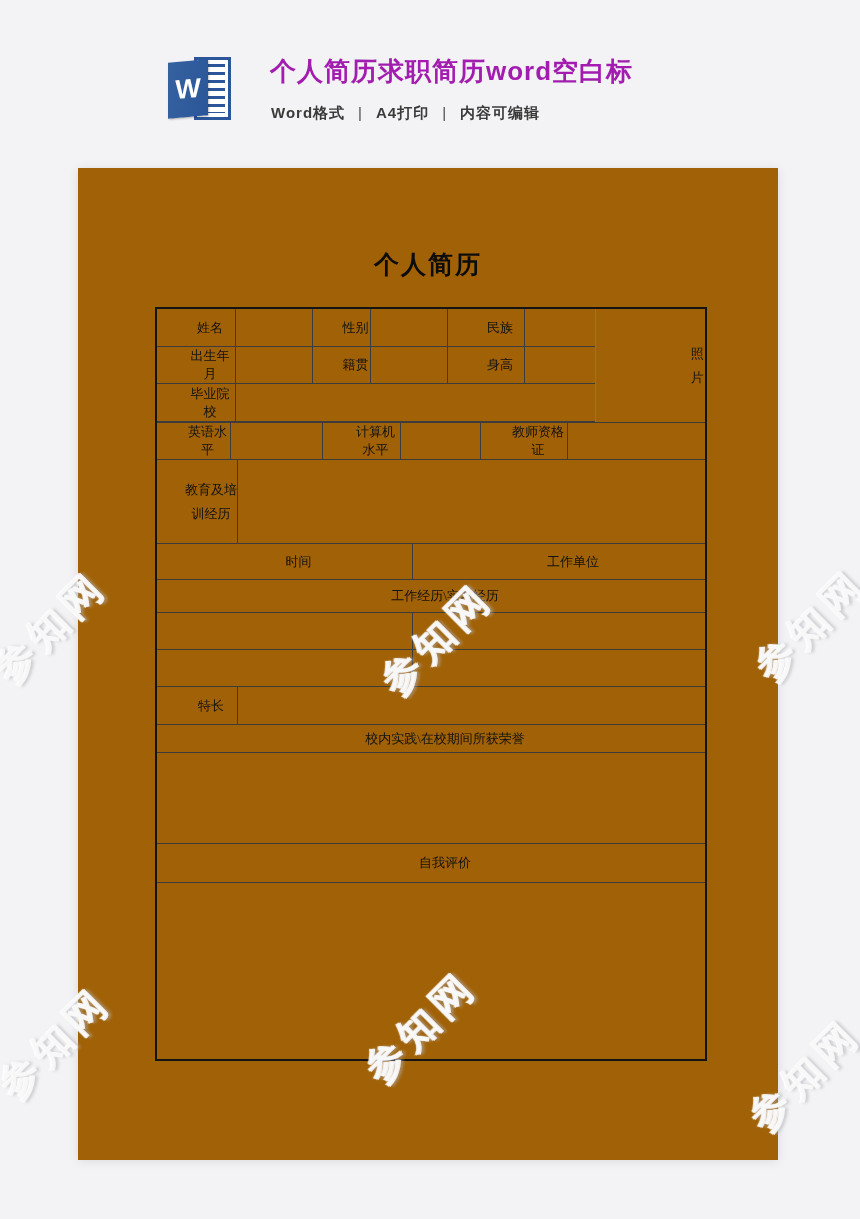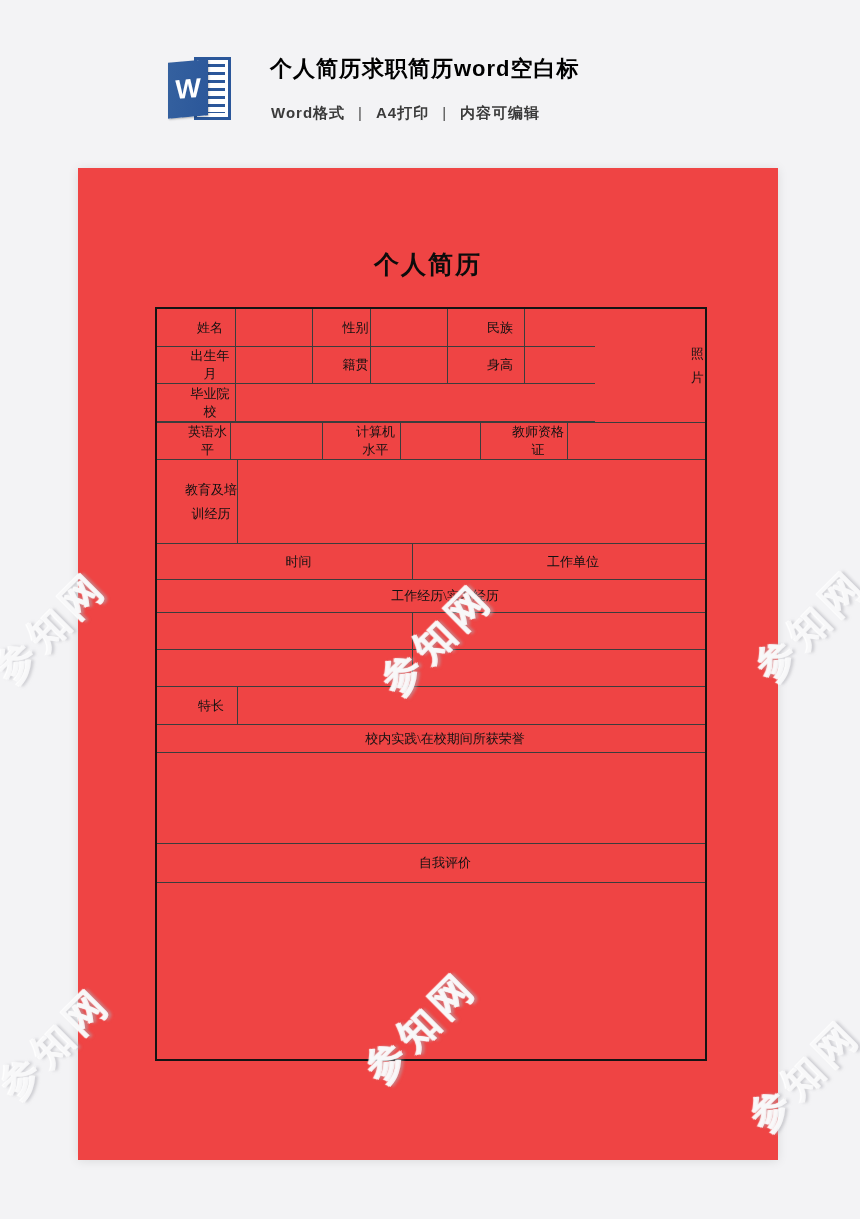--- a/index.html
+++ b/index.html
@@ -20,7 +20,7 @@
 
   .hdr-title{
     position:absolute;left:270px;top:54px;width:460px;
-    font-size:22px;font-weight:bold;color:#000000;letter-spacing:1px;white-space:nowrap;
+    font-size:26px;font-weight:bold;color:#a21caf;letter-spacing:1px;white-space:nowrap;
   }
   .hdr-sub{
     position:absolute;left:271px;top:104px;

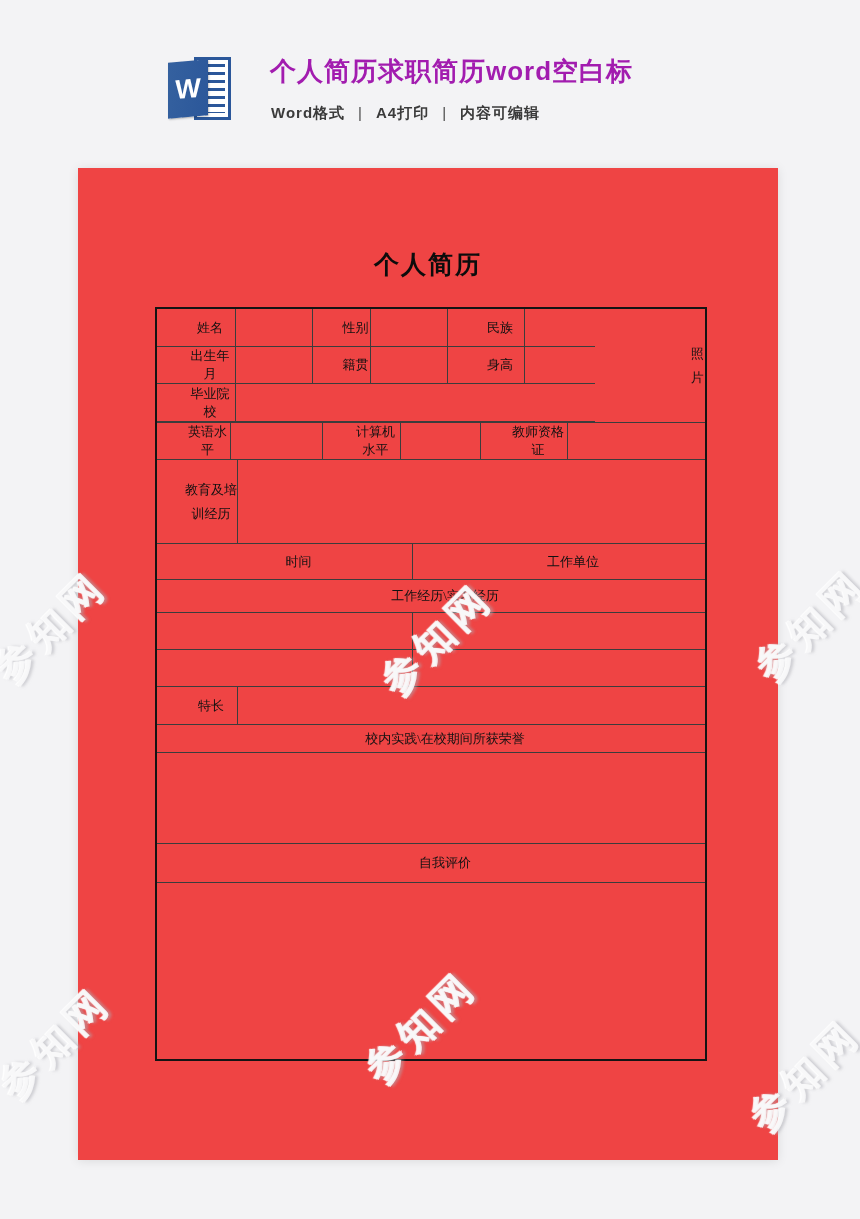--- a/index.html
+++ b/index.html
@@ -31,7 +31,7 @@
   
   .page{
     position:absolute;left:78px;top:168px;width:700px;height:992px;
-    background:#ef4444;box-shadow:0 1px 10px rgba(0,0,0,.10);
+    background:#a16207;box-shadow:0 1px 10px rgba(0,0,0,.10);
   }
   .doc-title{
     position:absolute;top:80px;left:0;width:100%;

